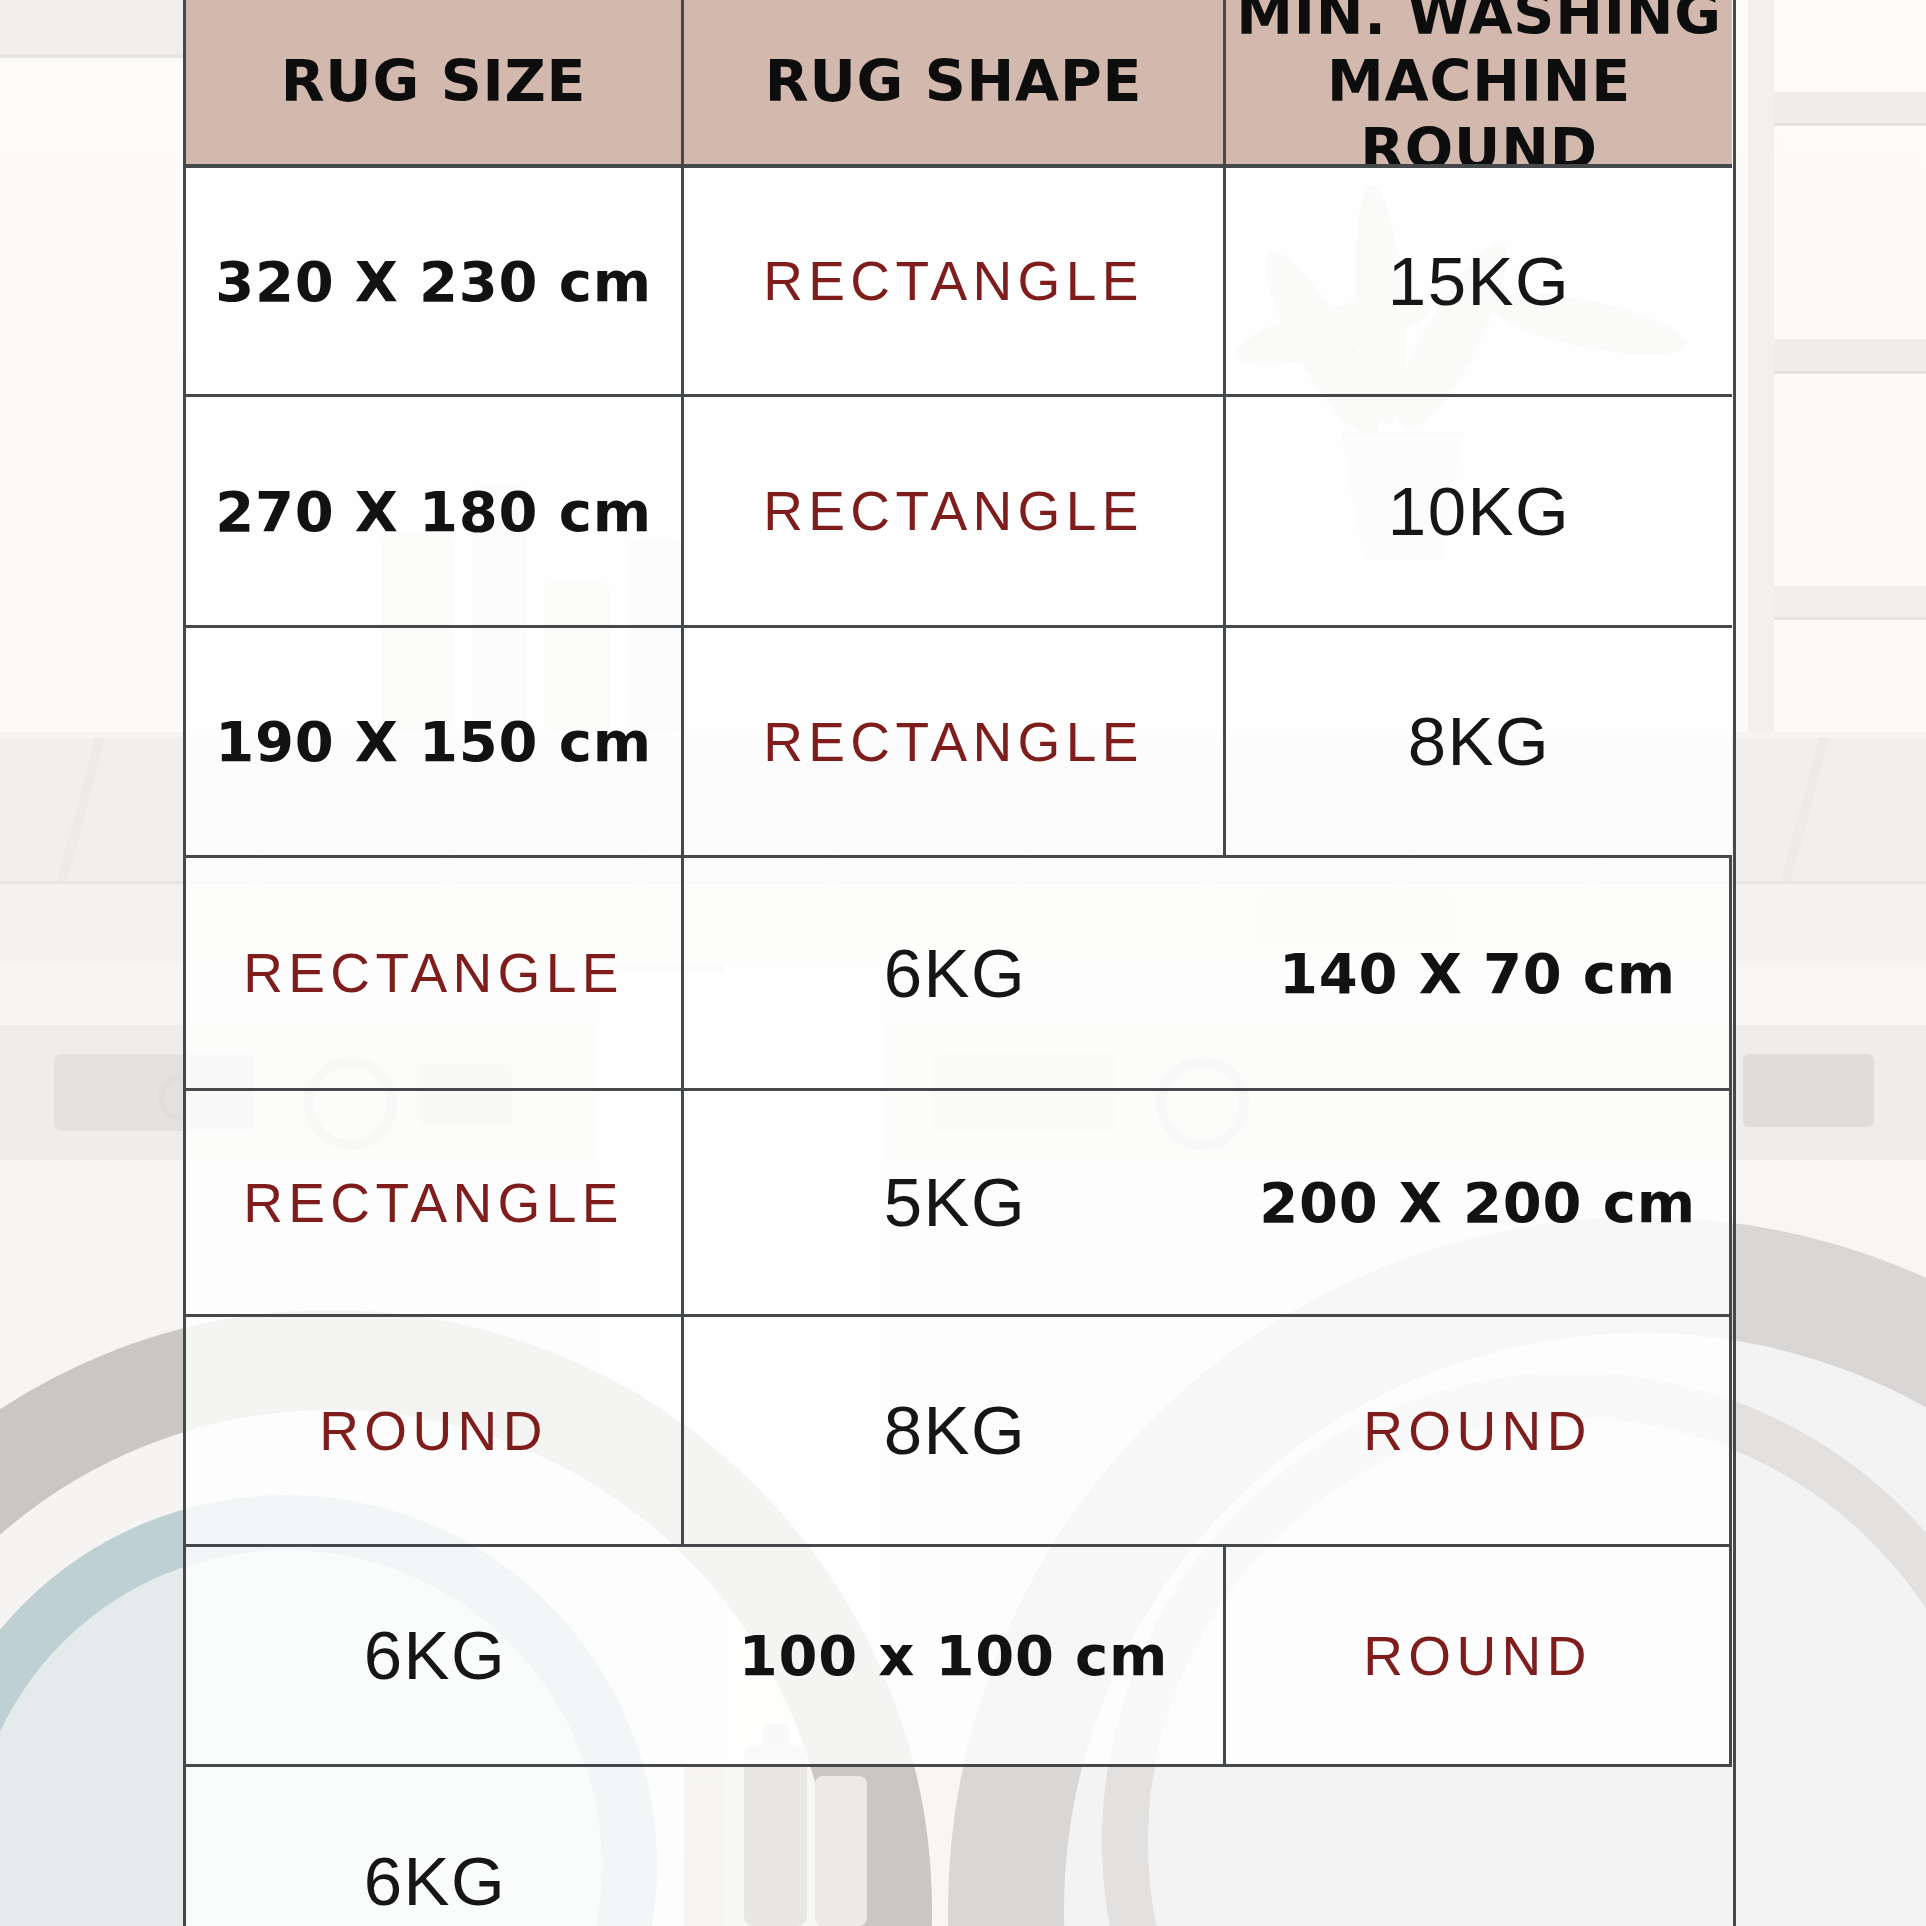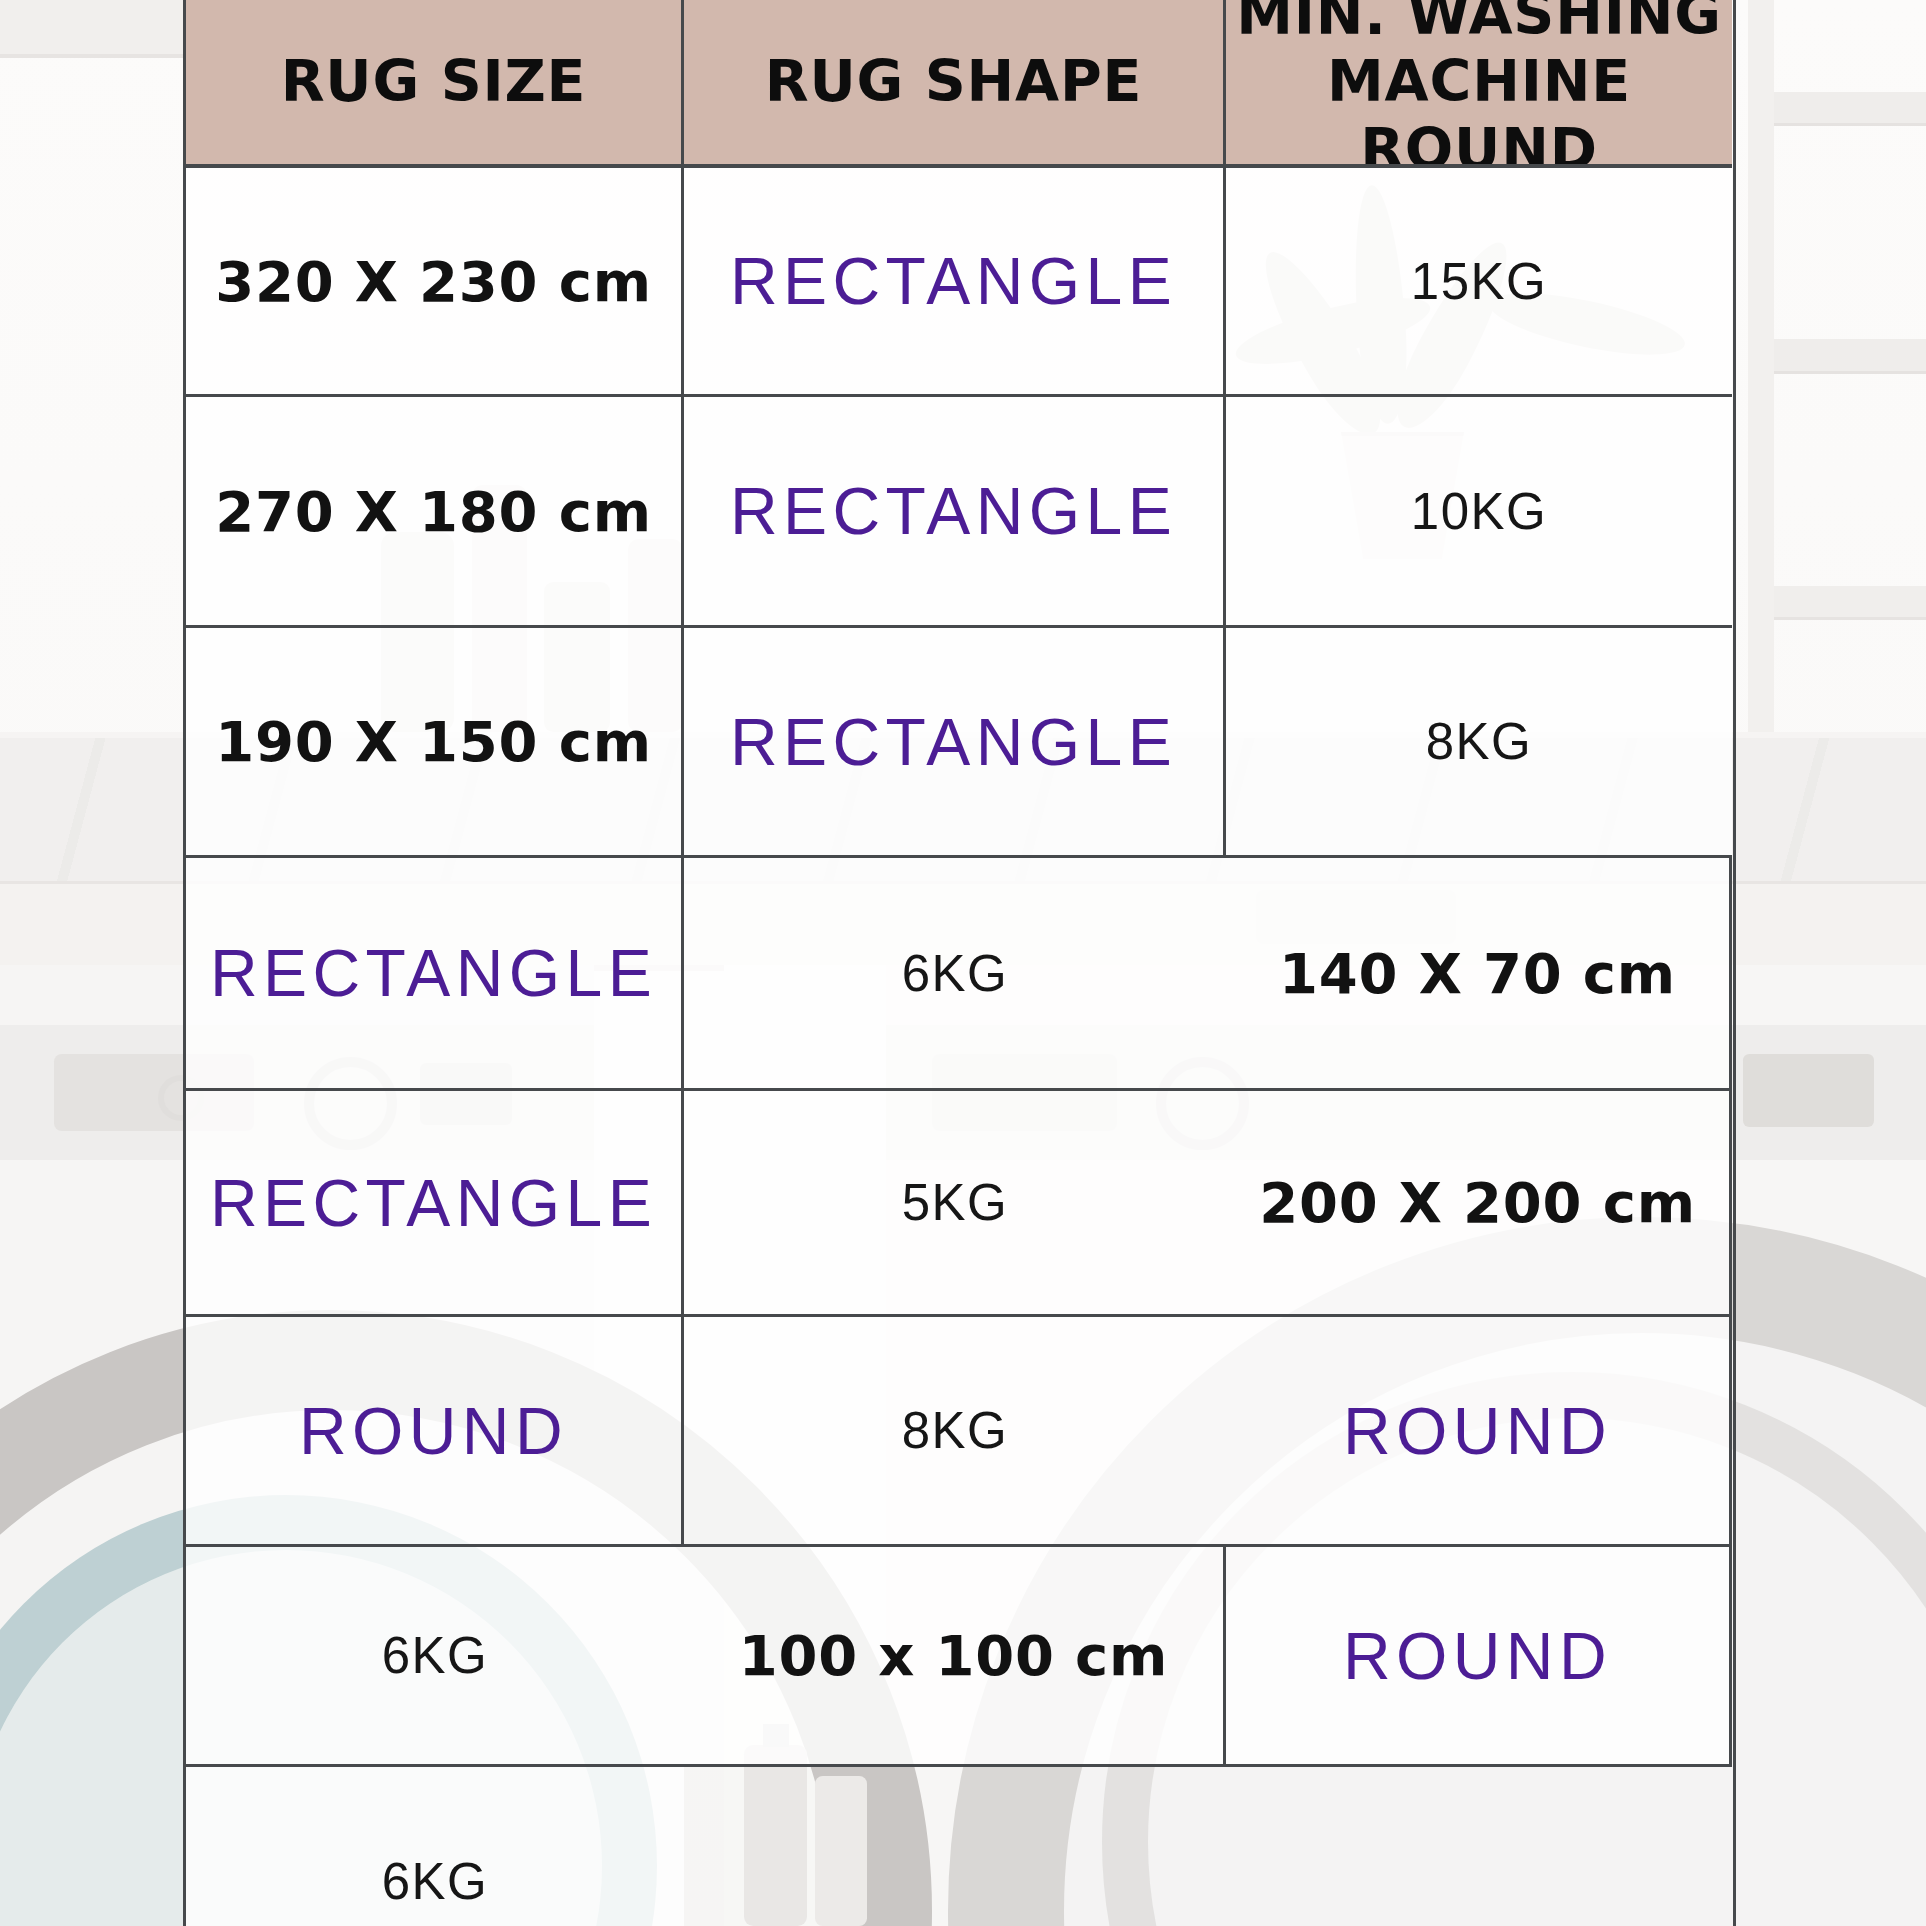--- a/index.html
+++ b/index.html
@@ -83,7 +83,7 @@
     font-family:"DejaVu Sans","Liberation Sans",sans-serif;
     font-weight:800;font-size:56px;letter-spacing:0.8px;color:#121212;
   }
-  .c-shape{font-weight:400;font-size:66px;letter-spacing:5.4px;color:#4c1d95;}
+  .c-shape{font-weight:400;font-size:55px;letter-spacing:5.4px;color:#7f1d1d;}
   .c-kg{font-weight:400;font-size:51px;letter-spacing:1.5px;color:#161616;}
 </style>
 </head>

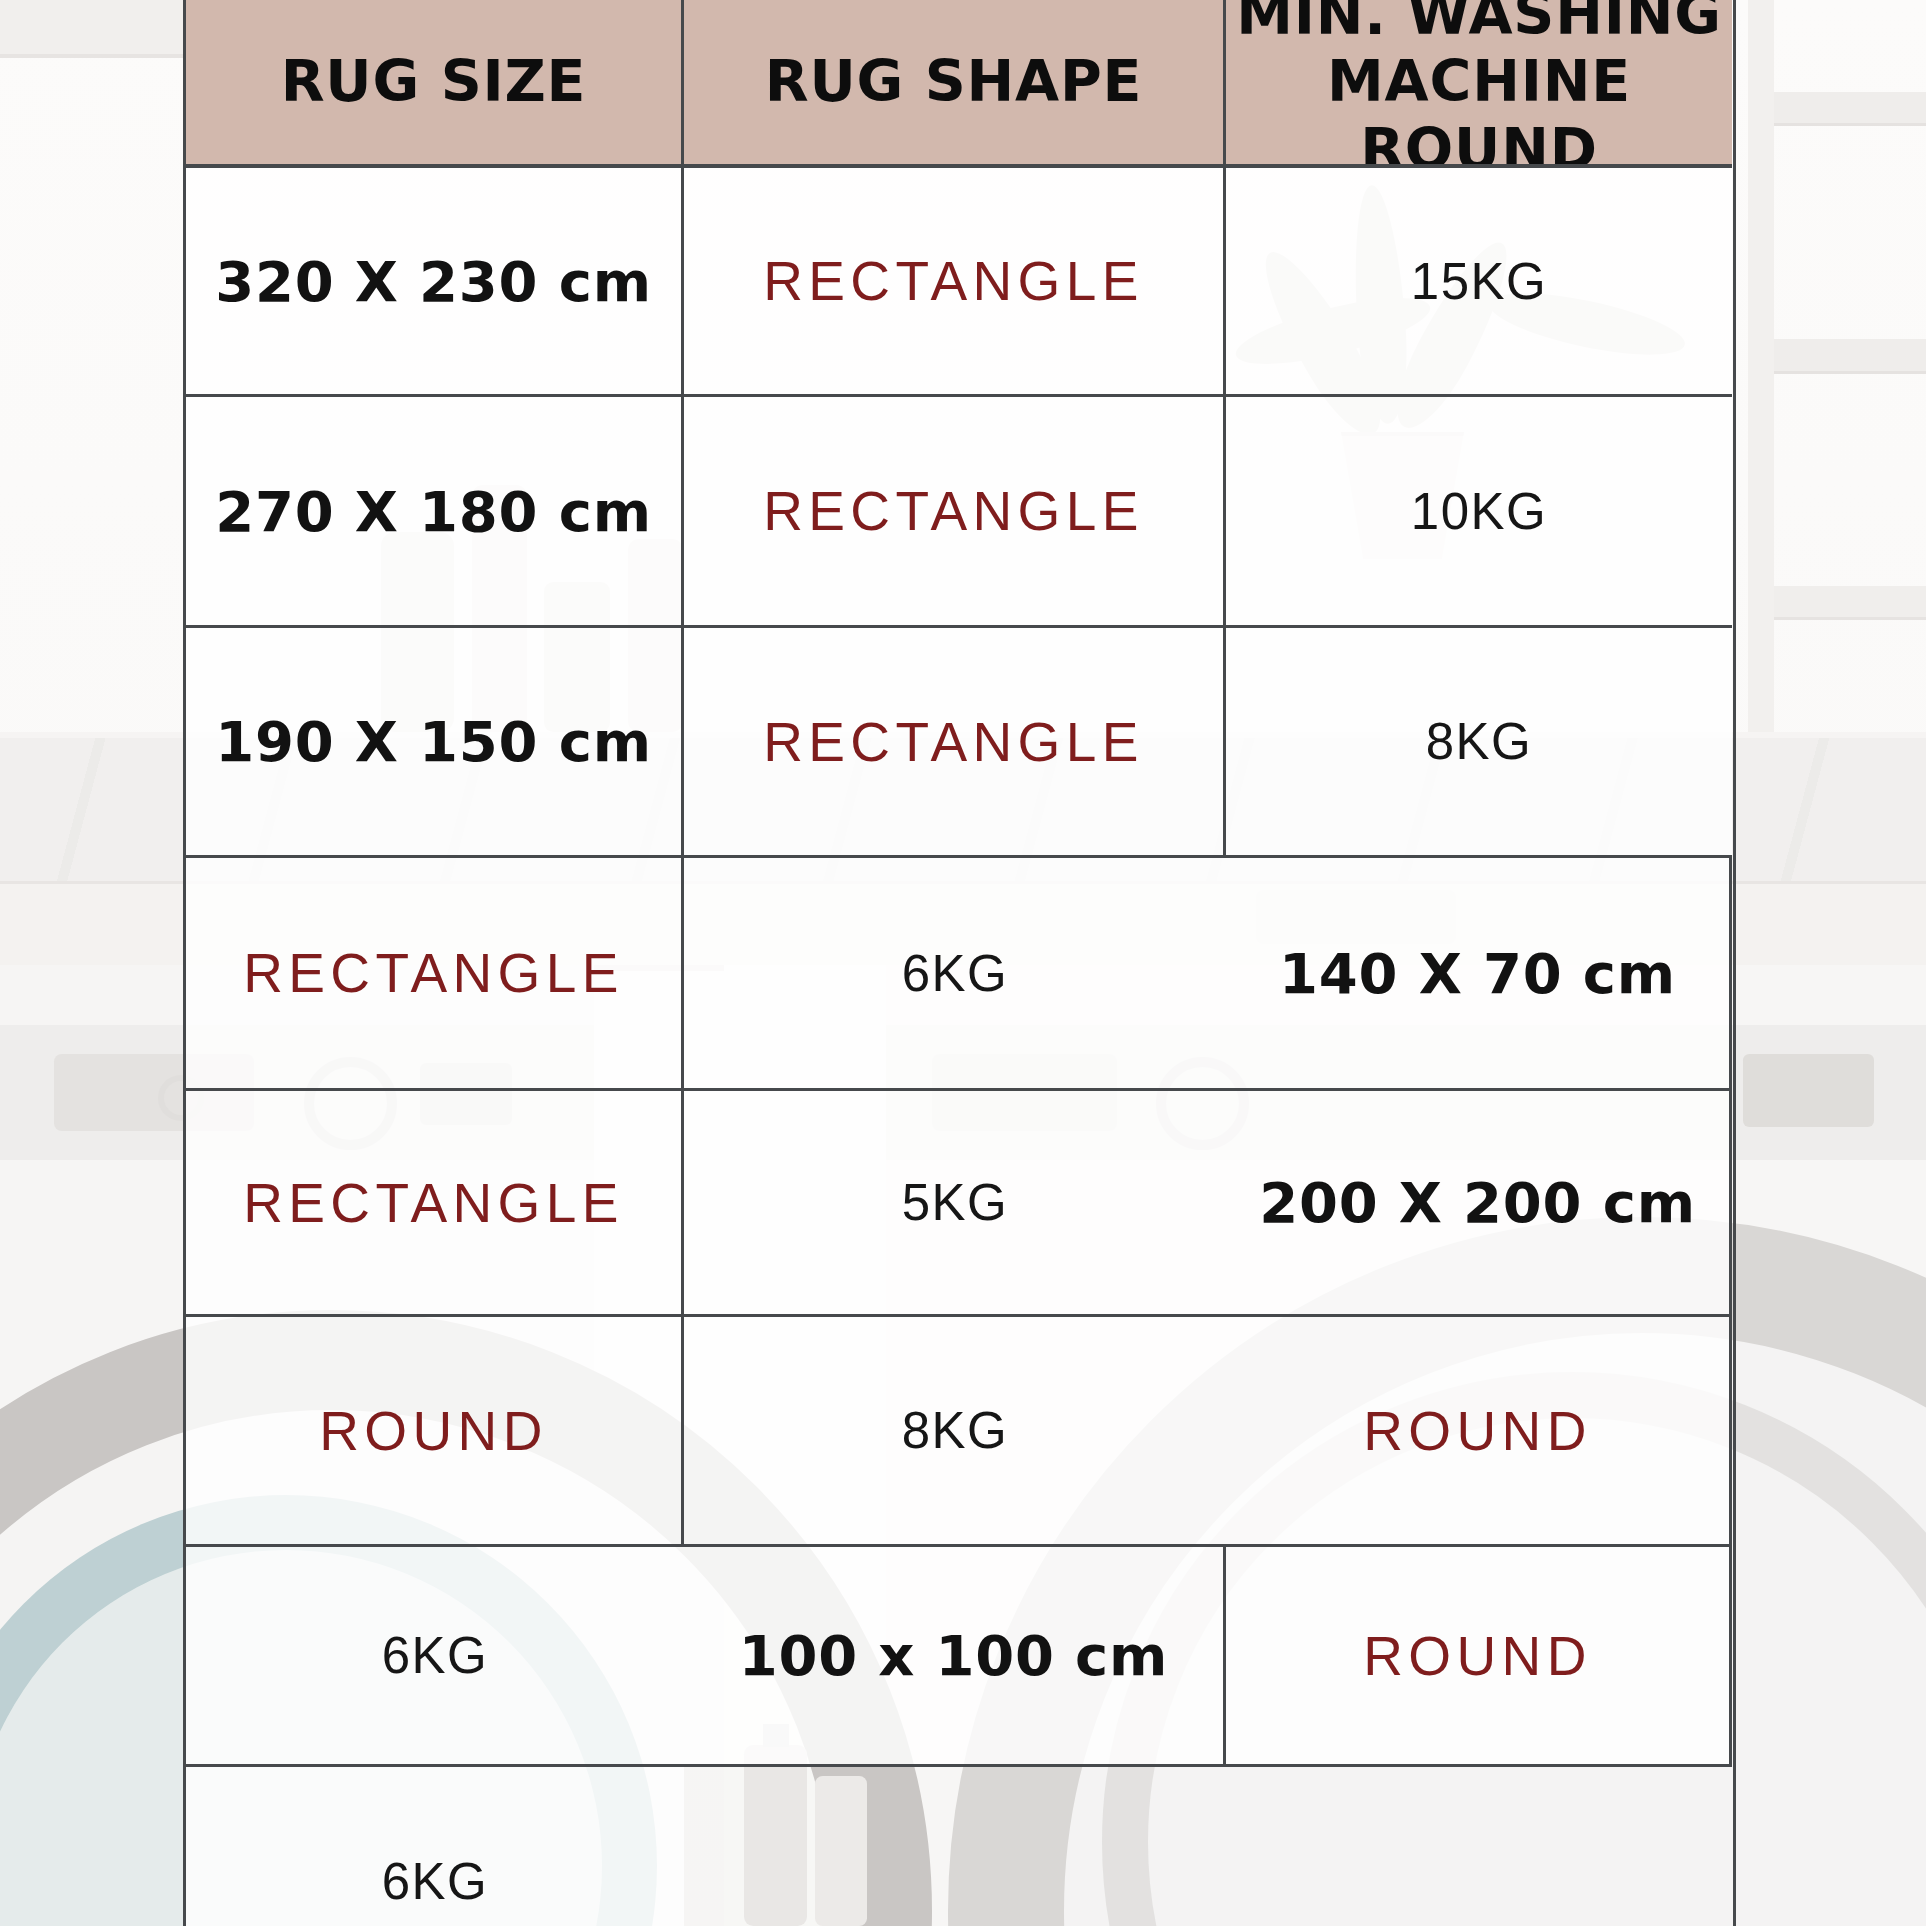--- a/index.html
+++ b/index.html
@@ -84,7 +84,7 @@
     font-weight:800;font-size:56px;letter-spacing:0.8px;color:#121212;
   }
   .c-shape{font-weight:400;font-size:55px;letter-spacing:5.4px;color:#7f1d1d;}
-  .c-kg{font-weight:400;font-size:51px;letter-spacing:1.5px;color:#161616;}
+  .c-kg{font-weight:400;font-size:69px;letter-spacing:1.5px;color:#161616;}
 </style>
 </head>
 <body>

